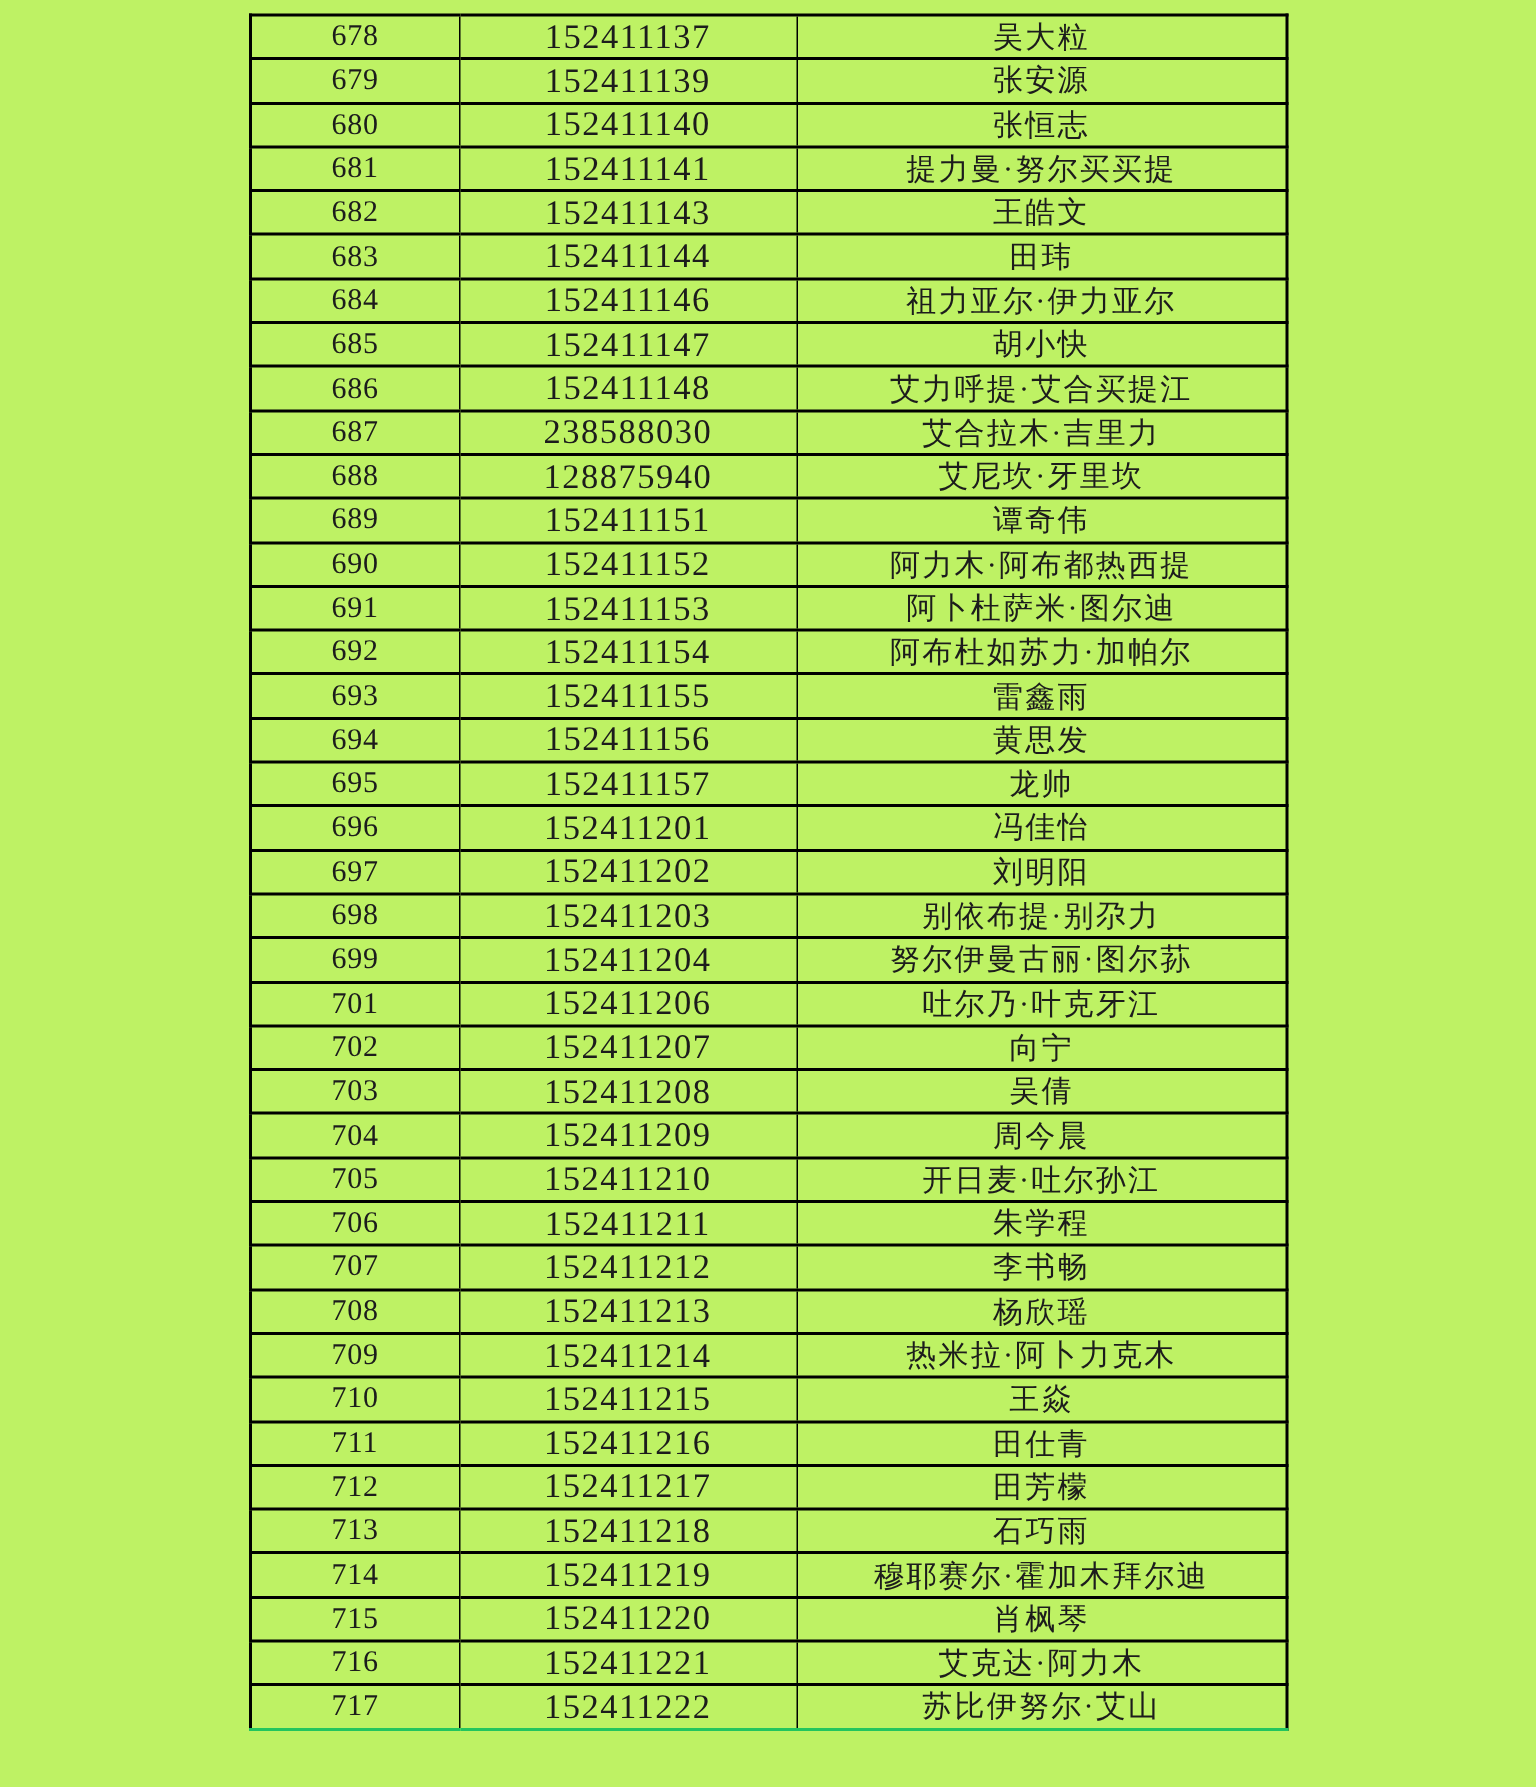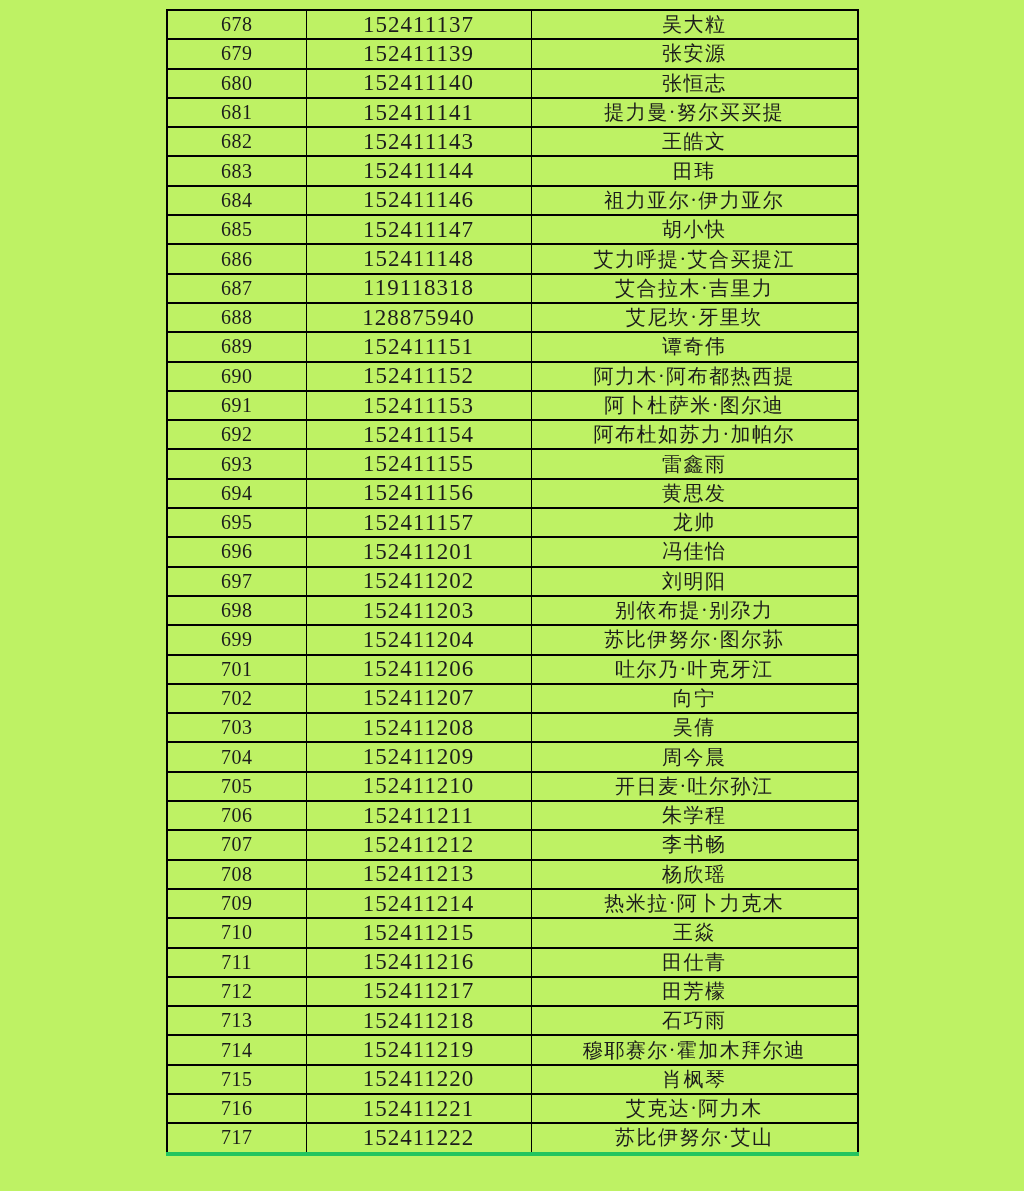--- a/index.html
+++ b/index.html
@@ -125,7 +125,7 @@
 
   <tr>
     <td class="seq-cell">687</td>
-    <td class="id-cell">119118318</td>
+    <td class="id-cell">238588030</td>
     <td class="name-cell">艾合拉木·吉里力</td>
   </tr>
 

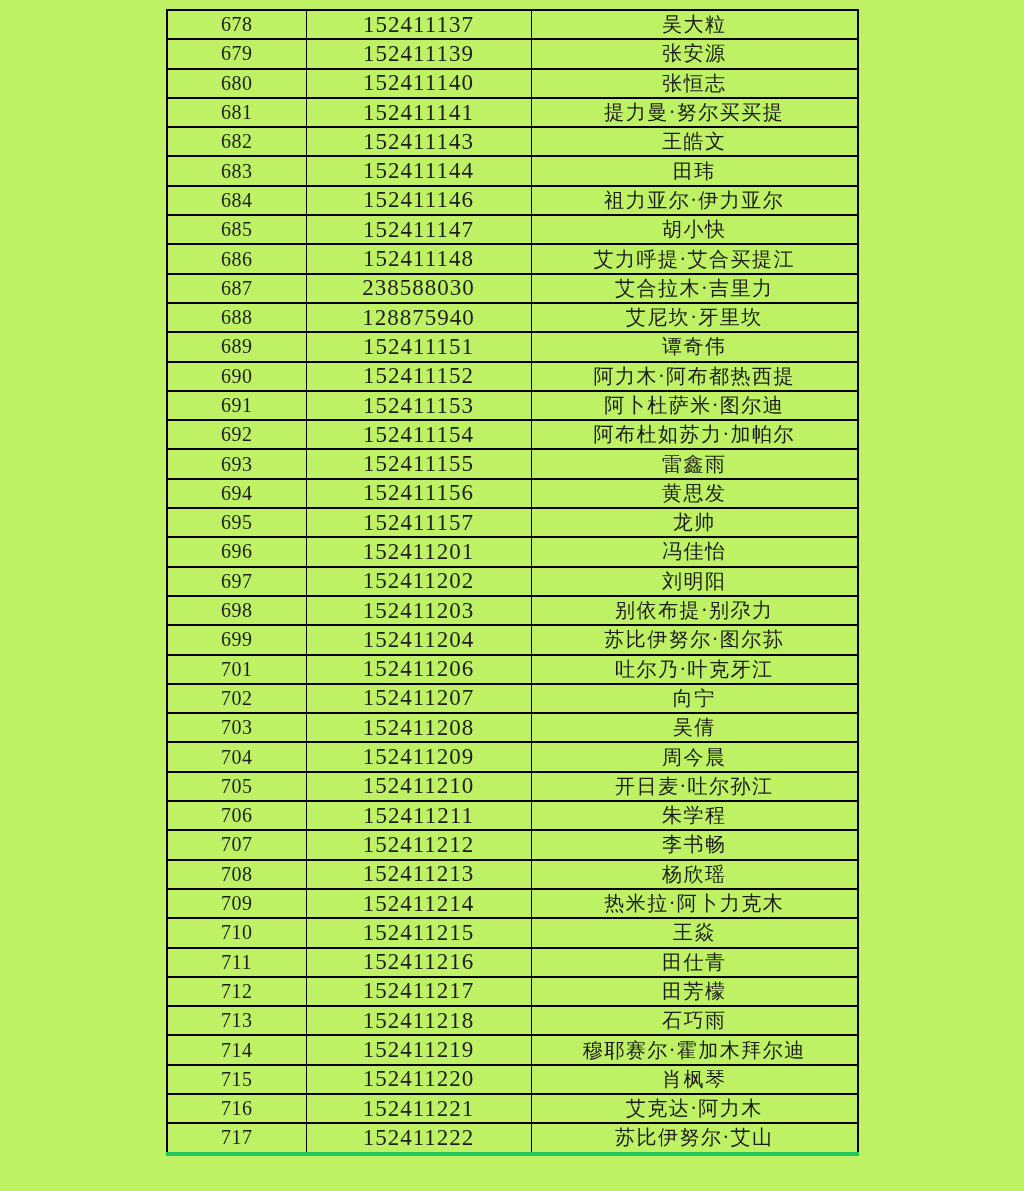--- a/index.html
+++ b/index.html
@@ -198,7 +198,7 @@
   <tr>
     <td class="seq-cell">699</td>
     <td class="id-cell">152411204</td>
-    <td class="name-cell">苏比伊努尔·图尔荪</td>
+    <td class="name-cell">努尔伊曼古丽·图尔荪</td>
   </tr>
 
 

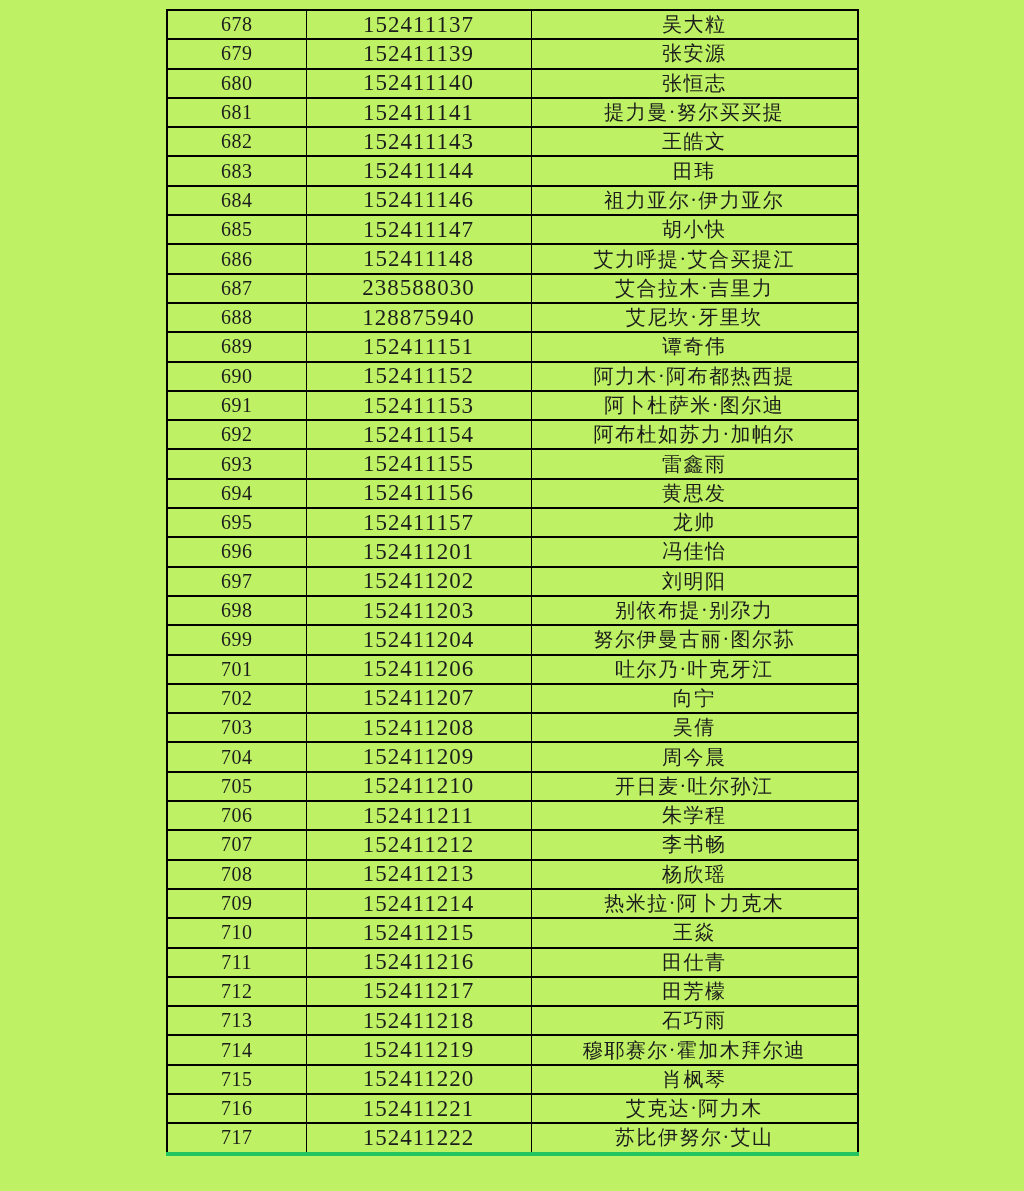--- a/index.html
+++ b/index.html
@@ -41,7 +41,7 @@
   .roster-table td:first-child { border-left: 2px solid #000000; }
   .roster-table td:last-child  { border-right: 2px solid #000000; }
   .roster-table tr:first-child td { border-top: 2px solid #000000; }
-  .roster-table tr:last-child td  { border-bottom: 4px solid #22c55e; }
+  .roster-table tr:last-child td  { border-bottom: 2px solid #22c55e; }
   .col-seq  { width: 139px; }
   .col-id   { width: 225px; }
   .col-name { width: 327px; }

